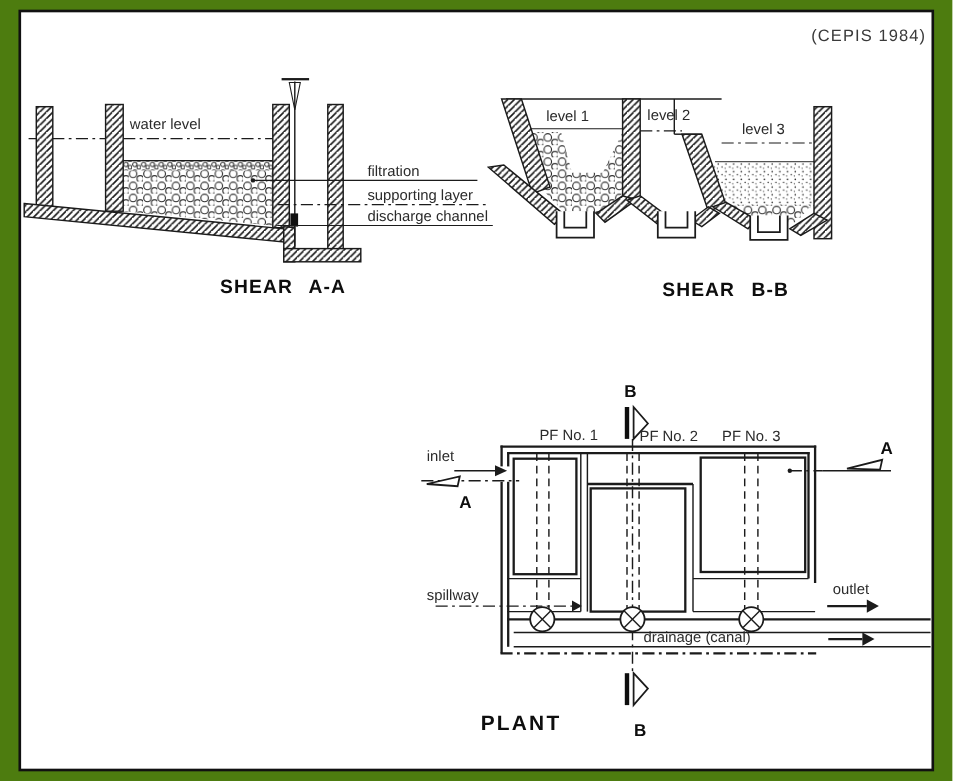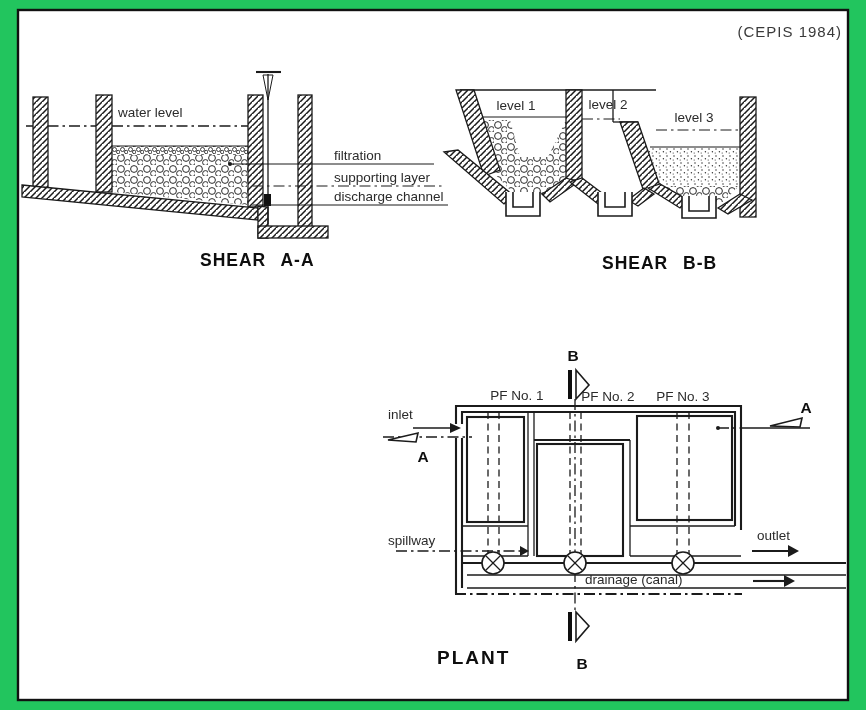--- a/index.html
+++ b/index.html
@@ -3,7 +3,7 @@
 <meta charset="utf-8">
 <style>
   html,body{margin:0;padding:0;background:#fff;}
-  #page{position:relative;width:866px;height:710px;background:#22c55e;overflow:hidden;}
+  #page{position:relative;width:866px;height:710px;background:#4d7c0f;overflow:hidden;}
   svg{position:absolute;left:0;top:0;}
   text{font-family:"Liberation Sans",sans-serif;}
   .lbl{font-size:13.5px;fill:#2b2b2b;}

